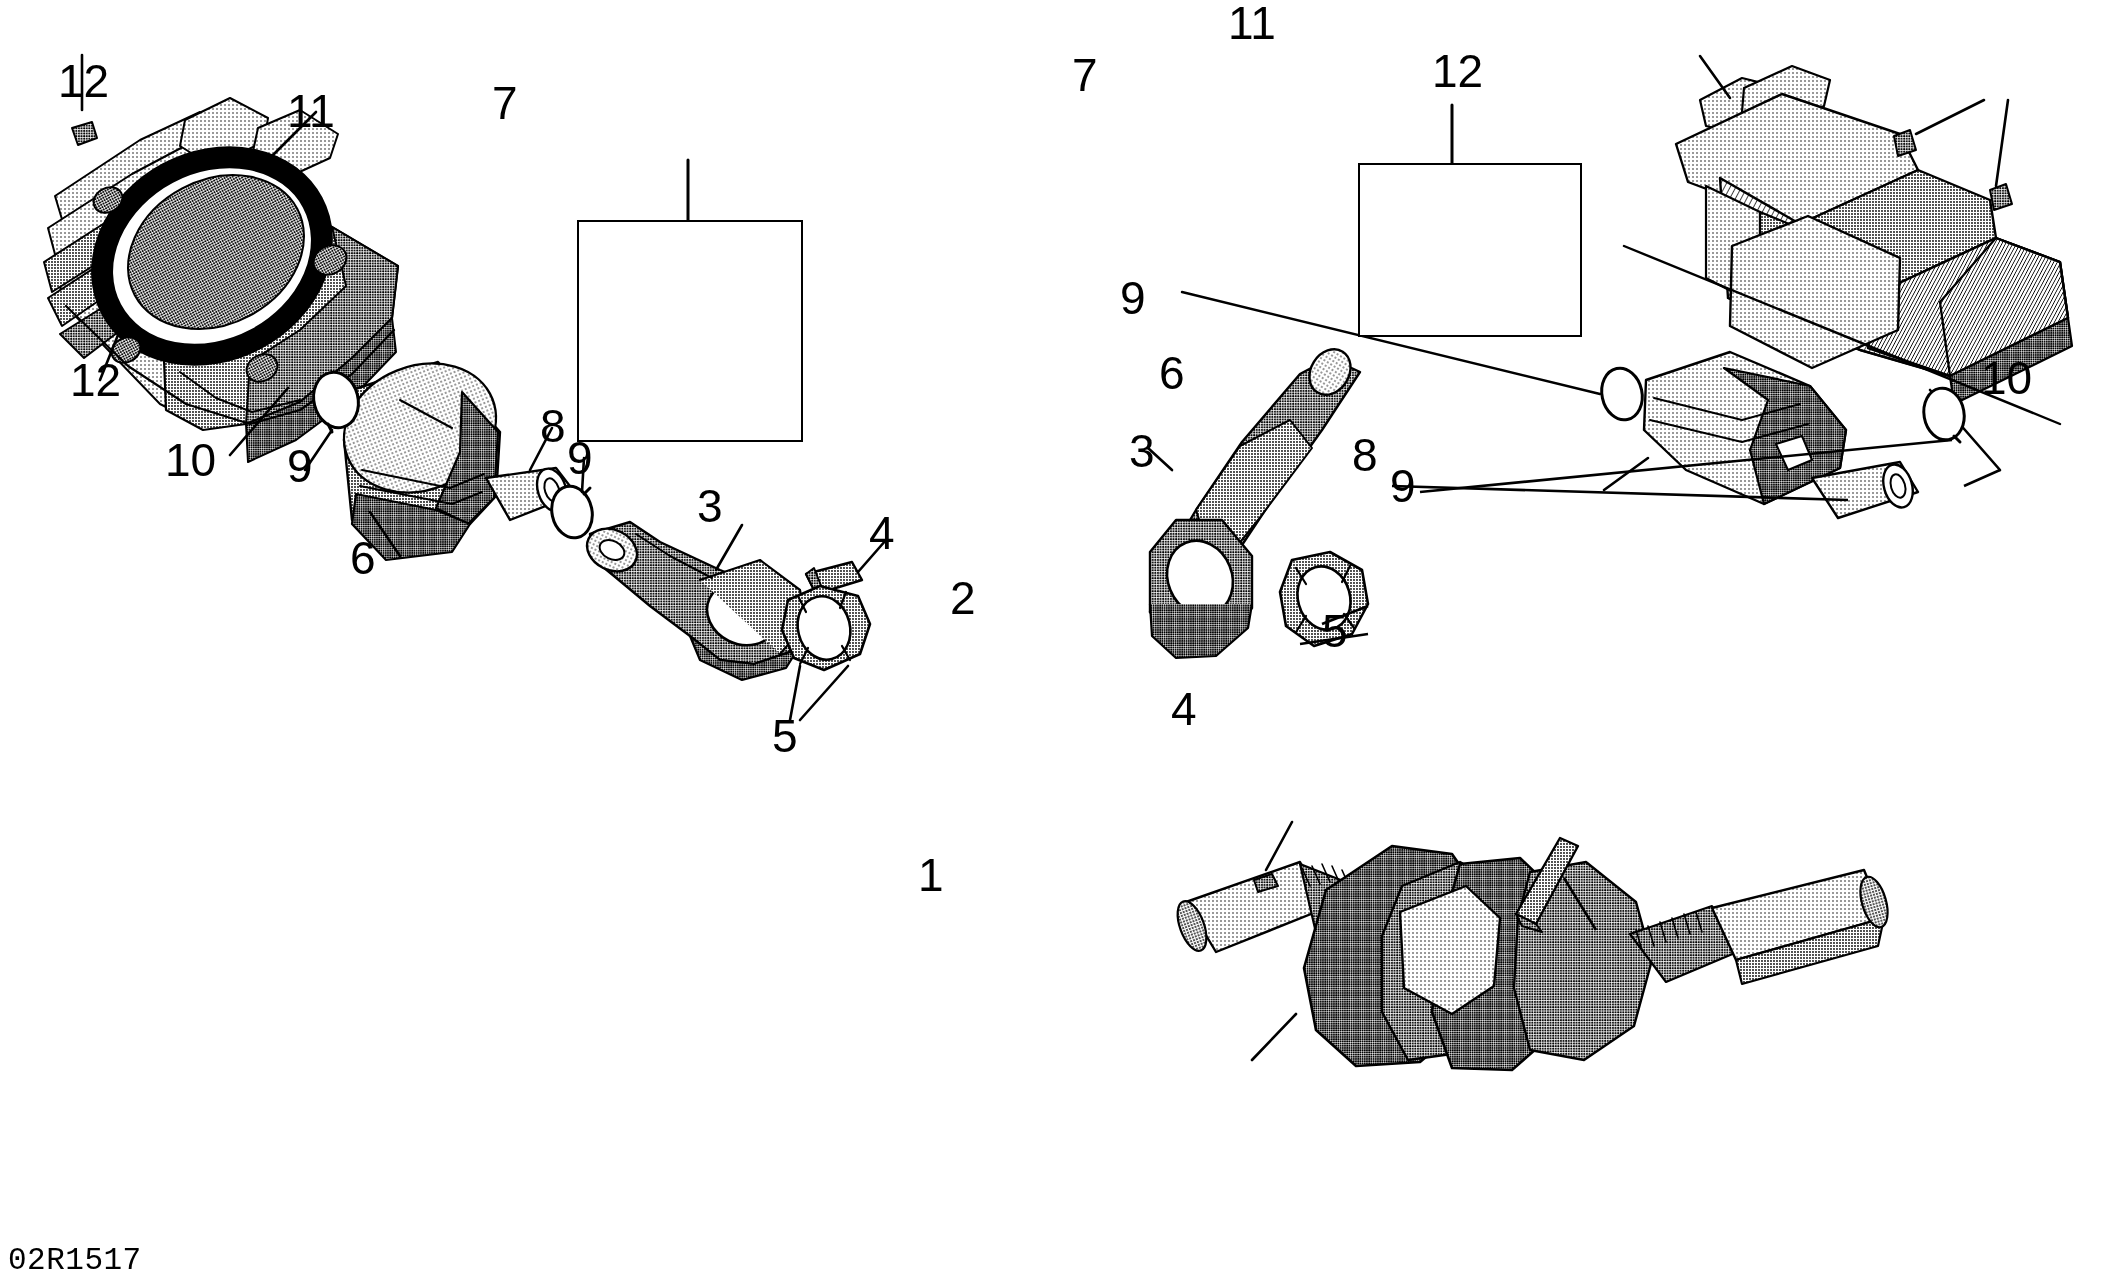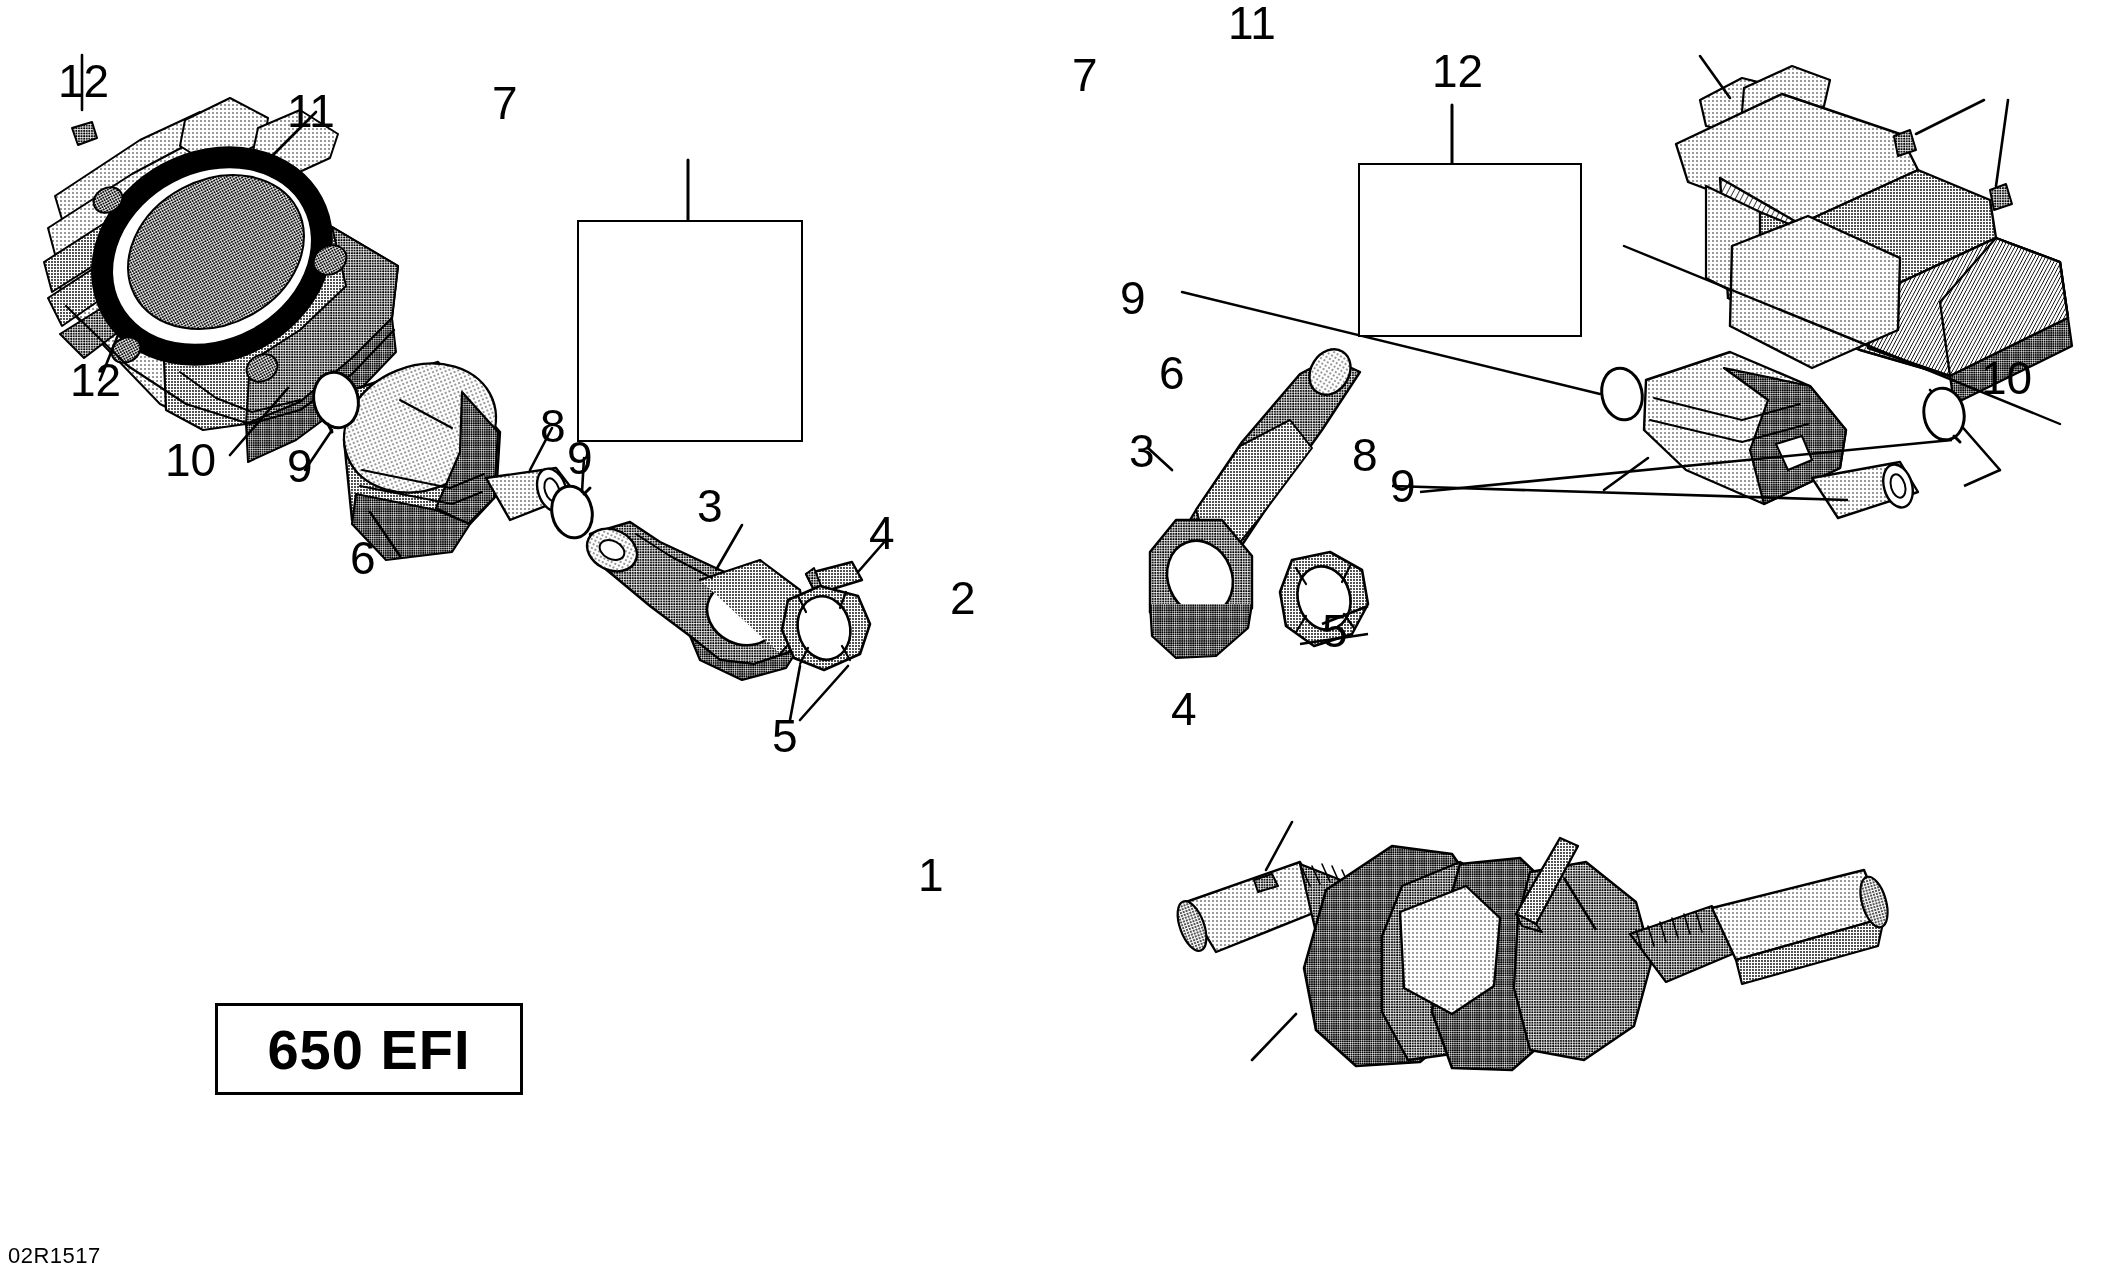--- a/index.html
+++ b/index.html
@@ -329,9 +329,6 @@
   <div class="callout" style="left:1322px;top:608px;">5</div>
   <div class="callout" style="left:1171px;top:686px;">4</div>
 
-  <div class="variant-box" style="left:215px;top:1003px;width:302px;height:86px;">
-    <span>650 EFI</span>
-  </div>
 
   <div class="footer-code">02R1517</div>
 

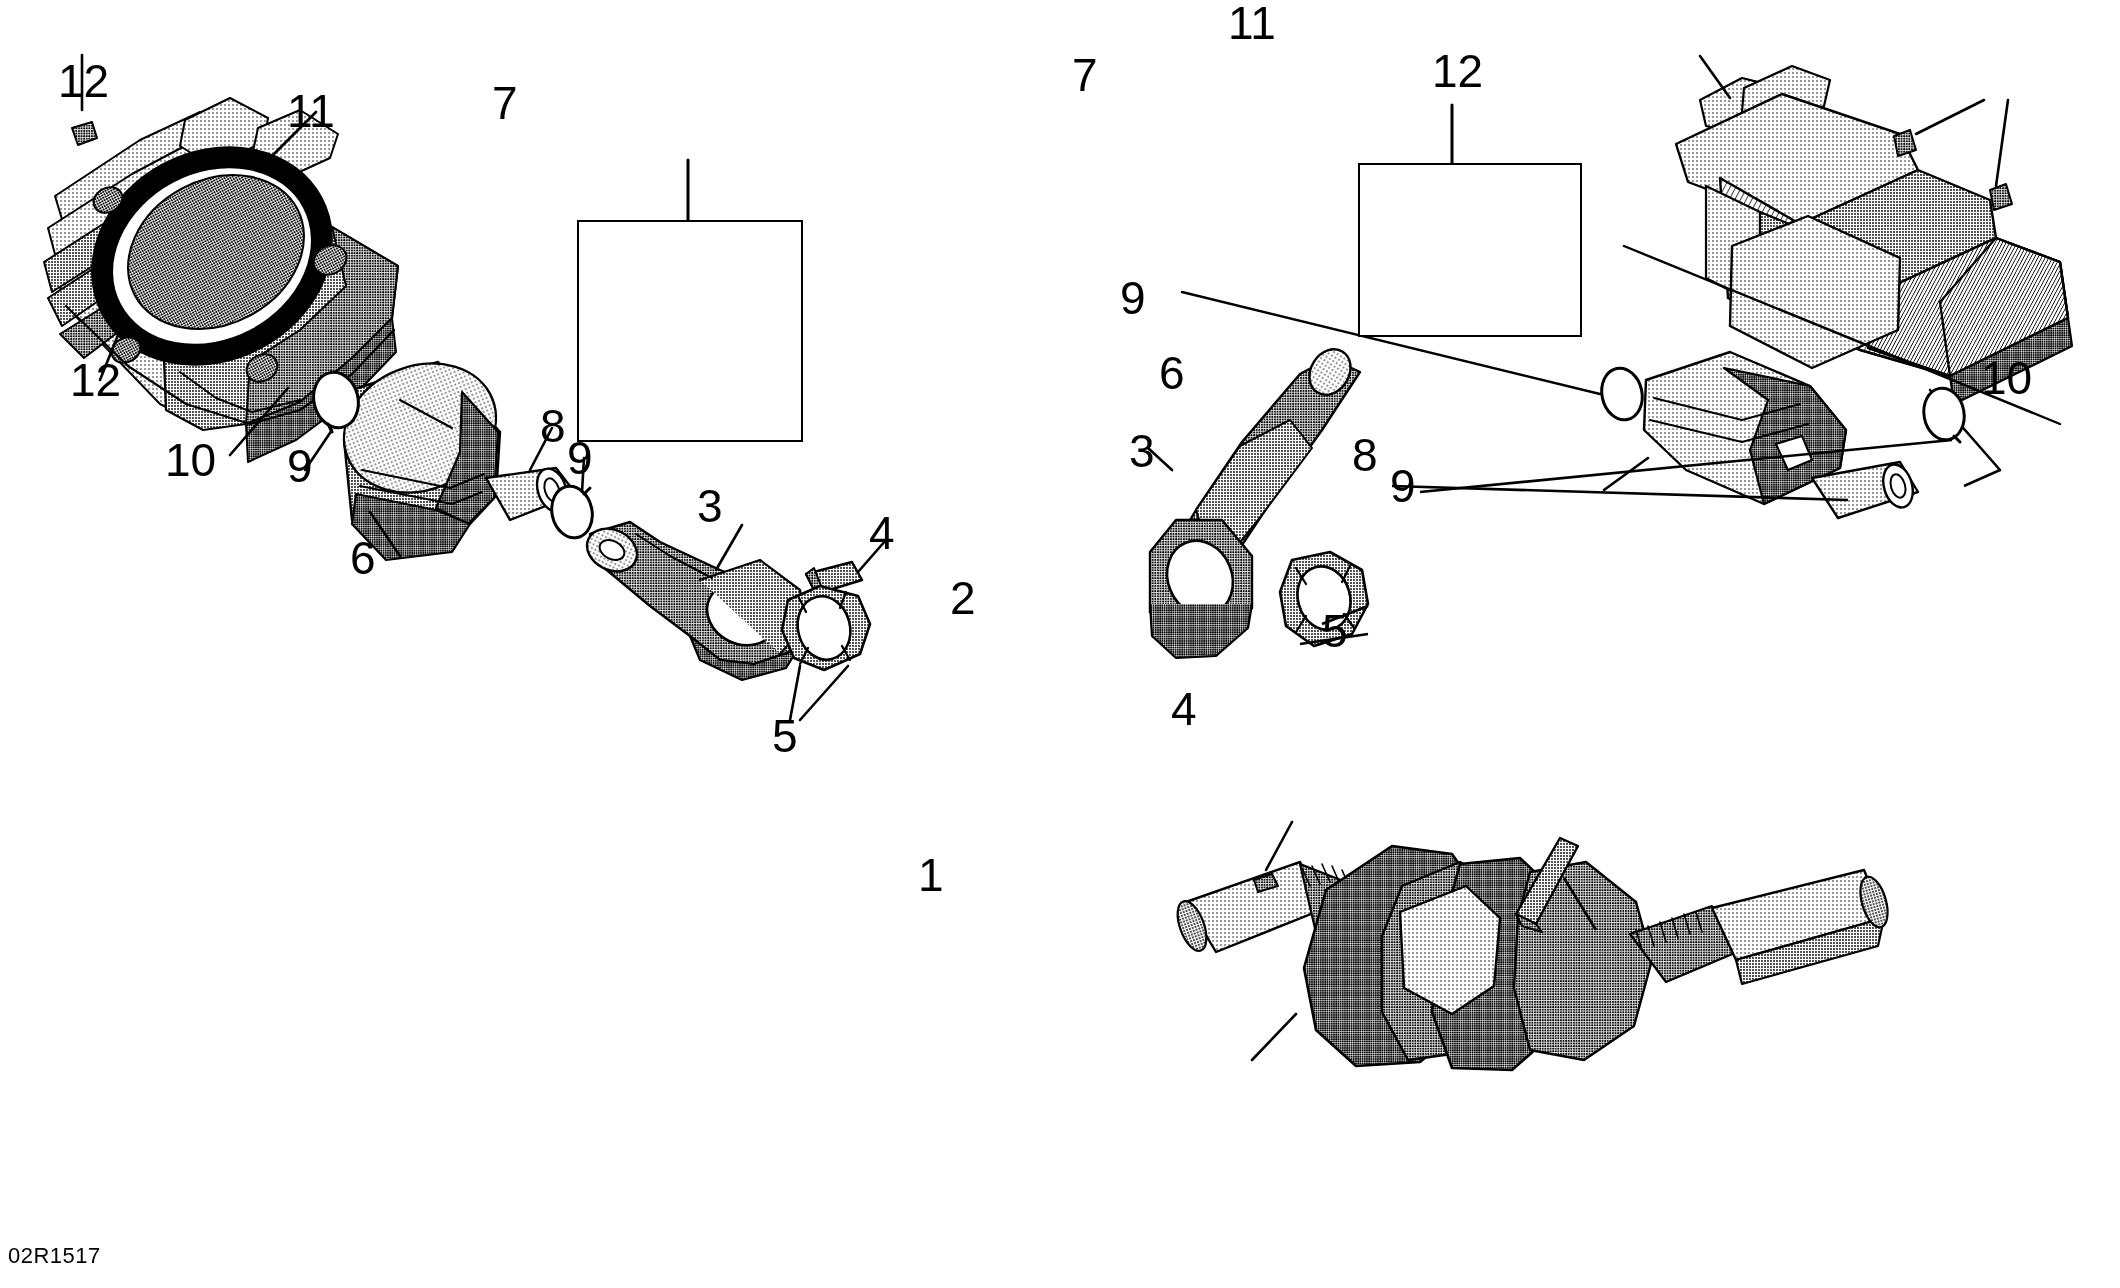--- a/index.html
+++ b/index.html
@@ -15,8 +15,8 @@
   .variant-box span{font-family:"Liberation Sans",sans-serif;font-weight:bold;
                     font-size:56px;letter-spacing:1px;color:#000;}
   .inset-box{position:absolute;border:2.5px solid #000;background:#fff;}
-  .footer-code{position:absolute;left:8px;top:1243px;font-size:22px;
-               font-family:Liberation Sans, sans-serif;color:#000;letter-spacing:0.5px;}
+  .footer-code{position:absolute;left:8px;top:1243px;font-size:31px;
+               font-family:Liberation Mono, monospace;color:#000;letter-spacing:0.5px;}
 </style>
 </head>
 <body>

